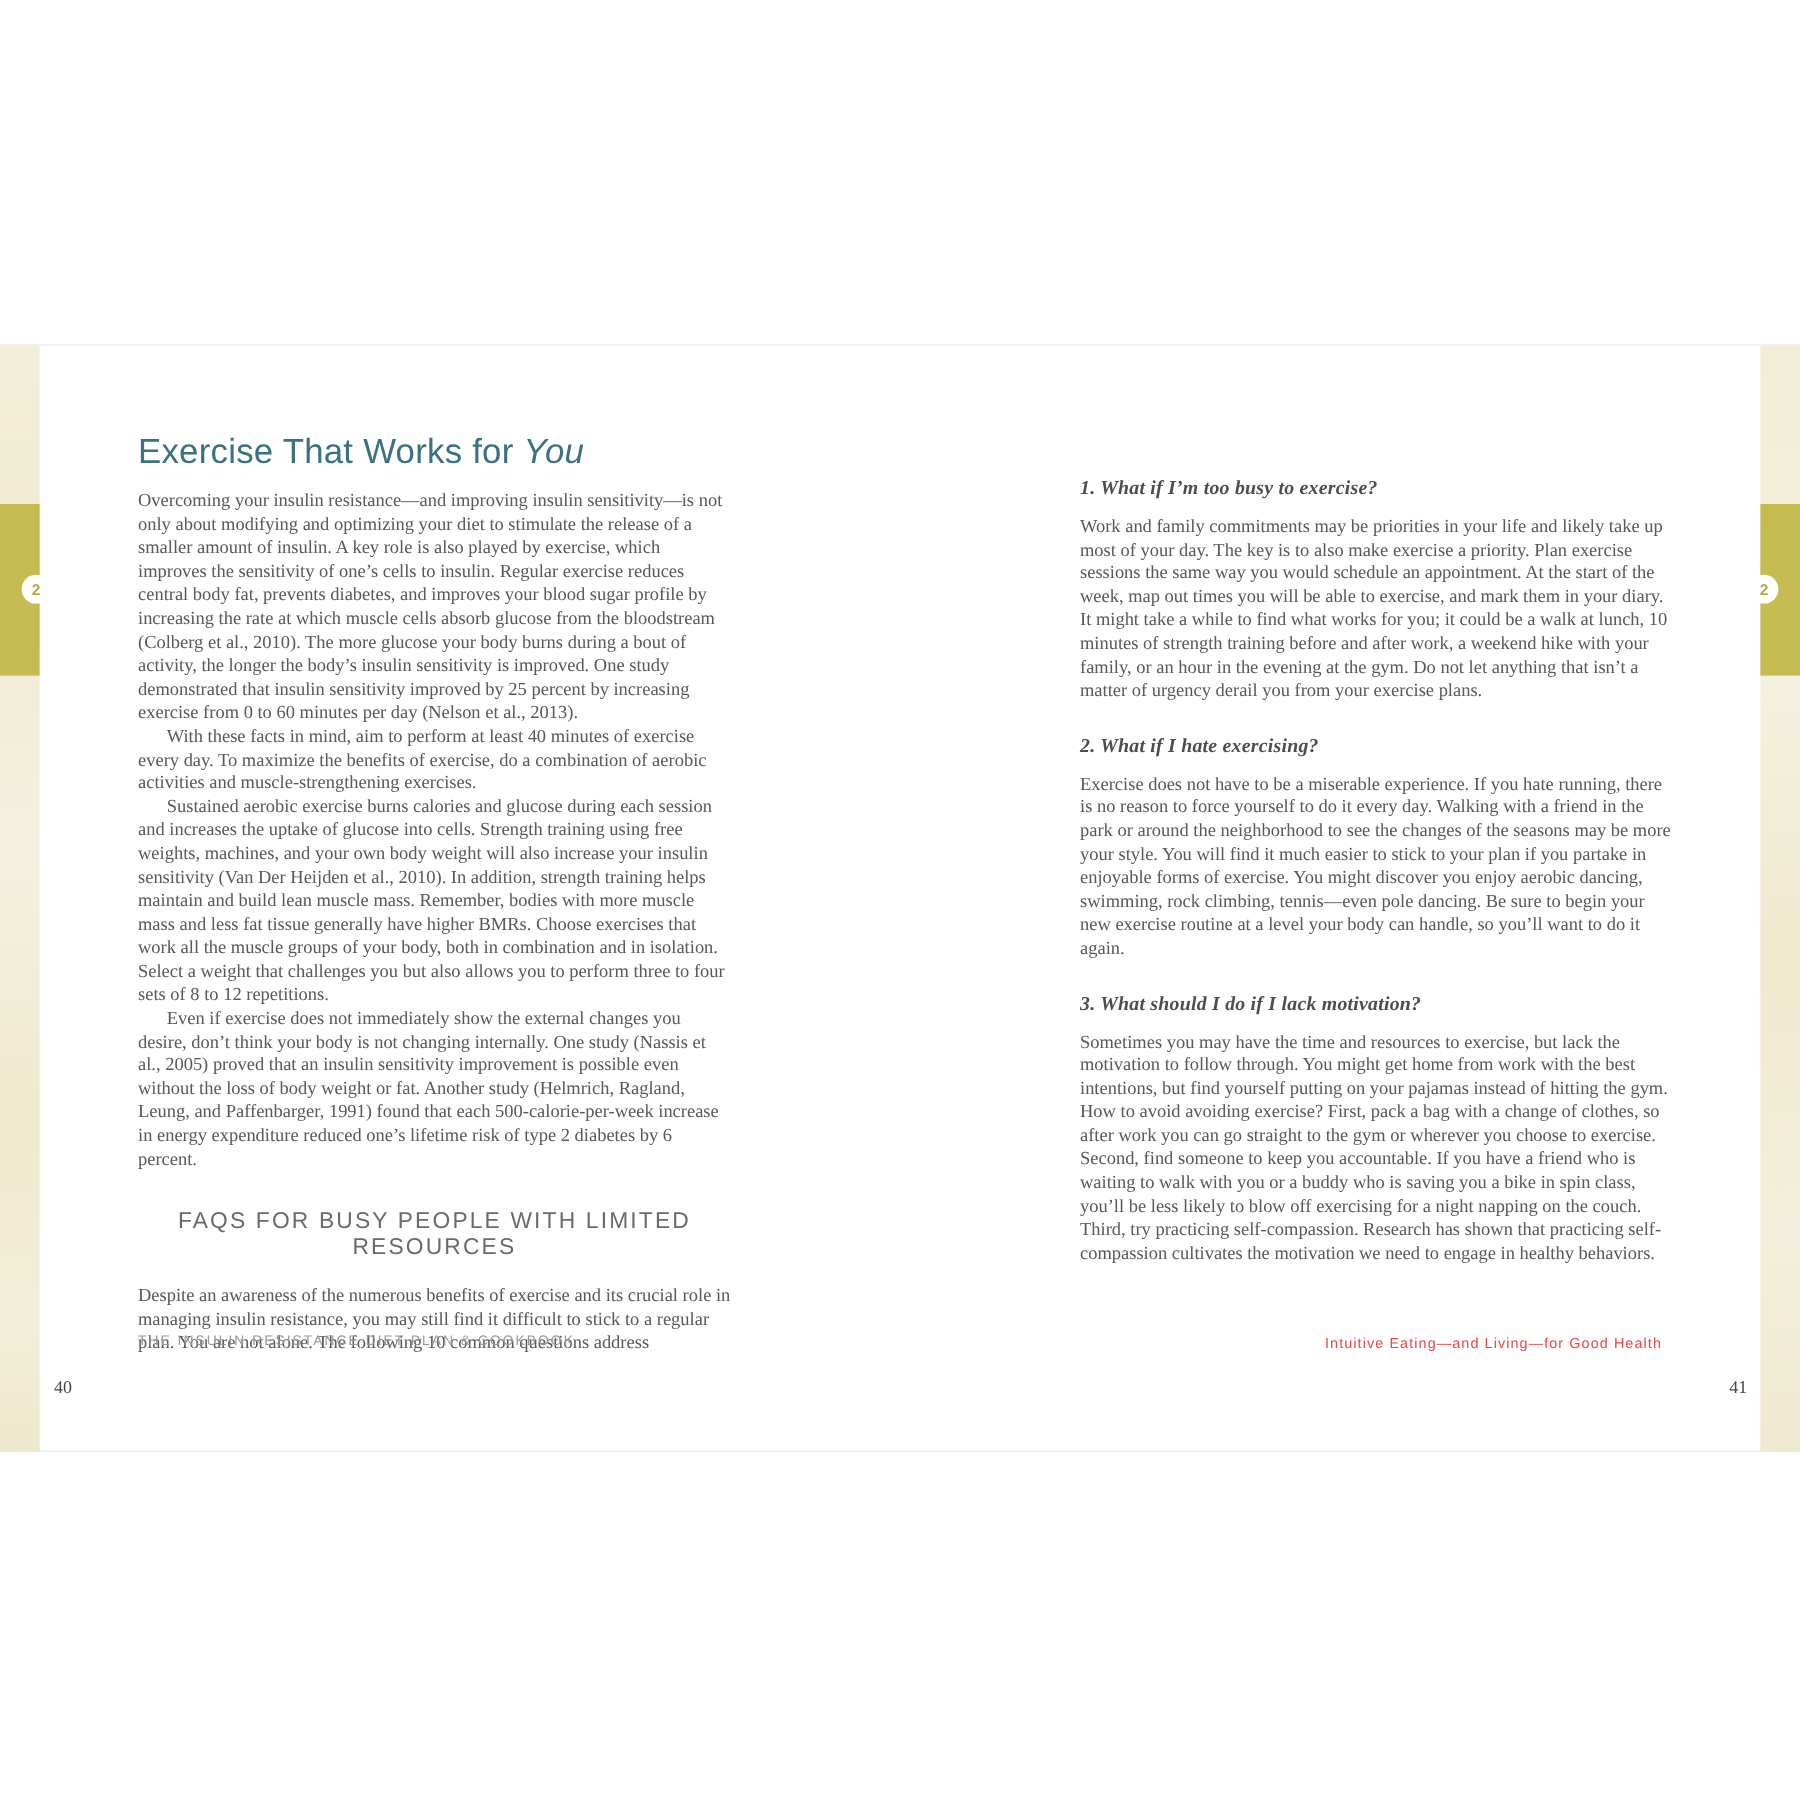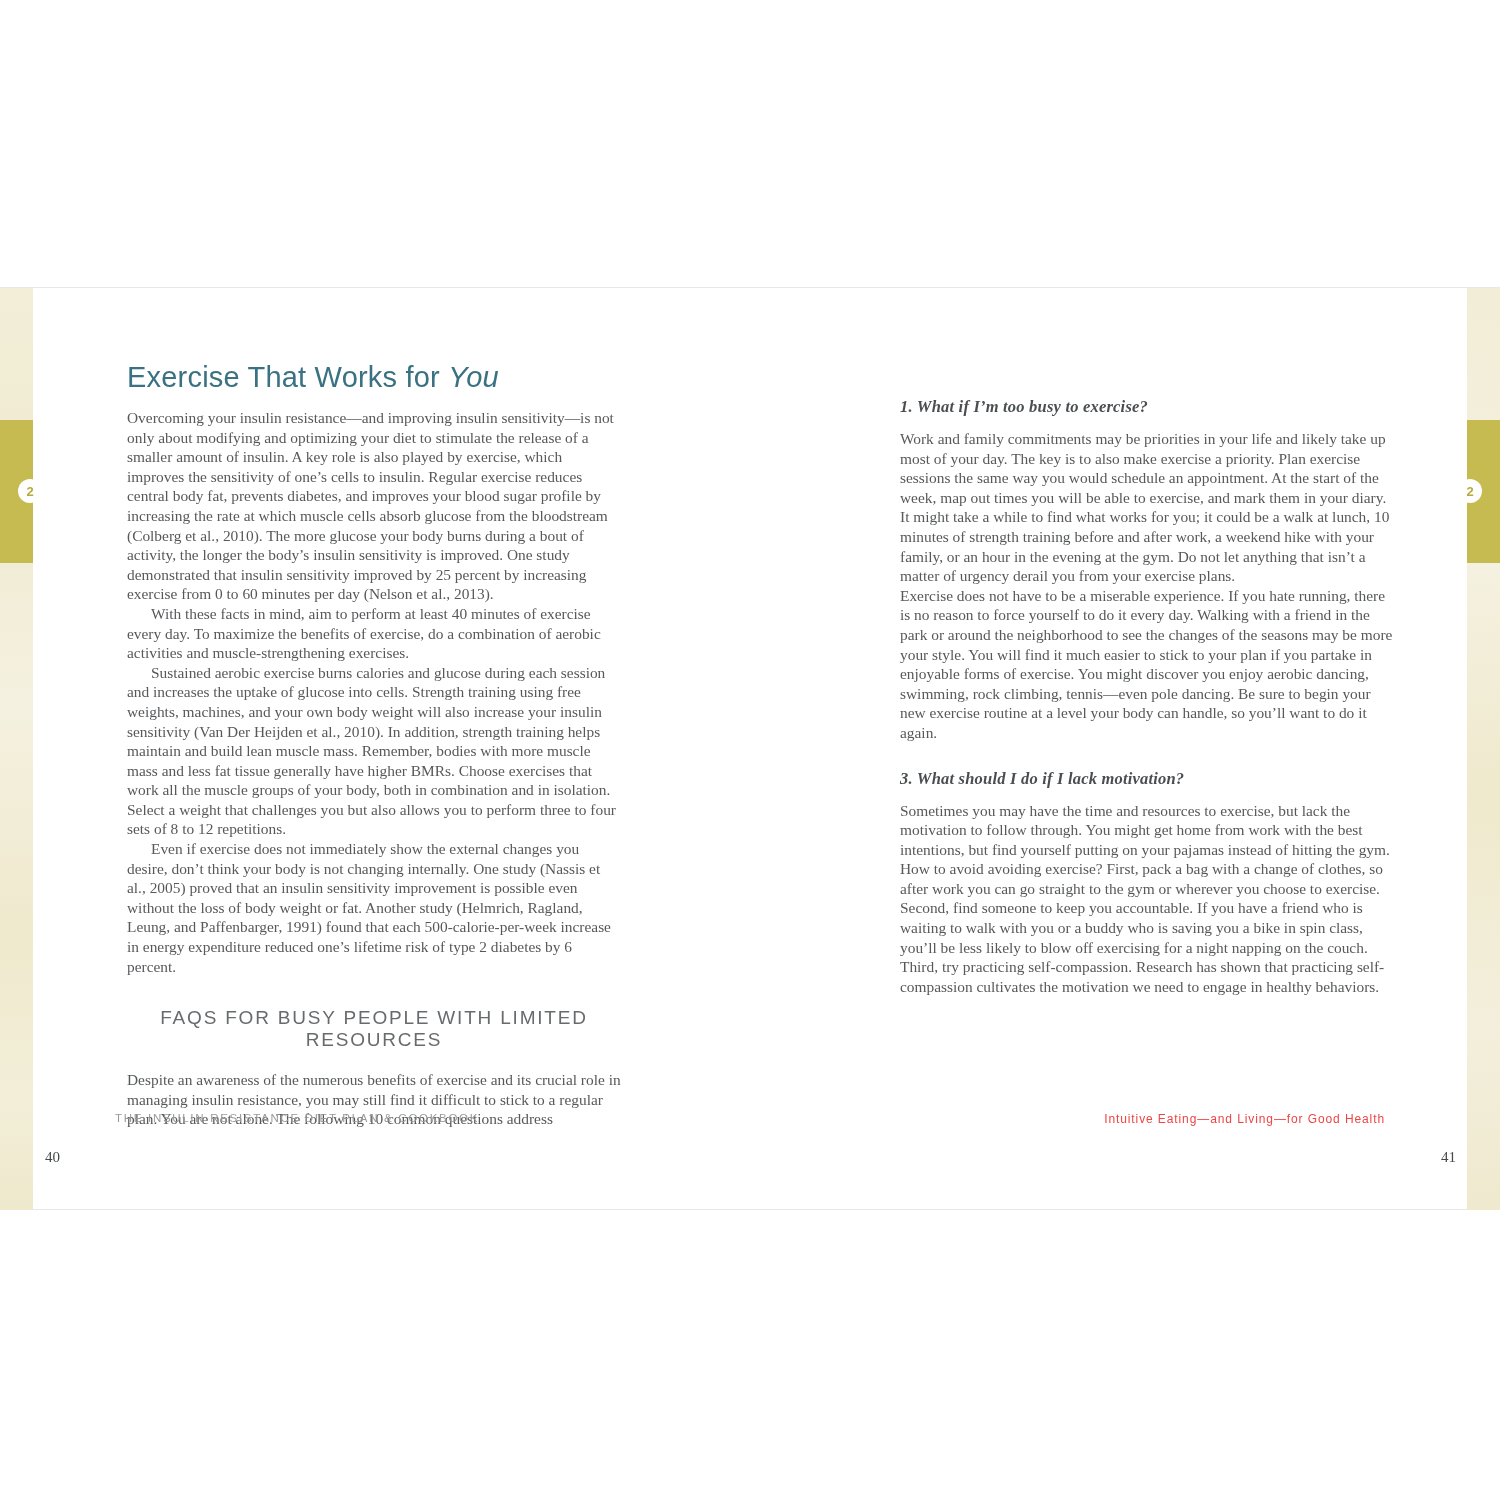--- a/index.html
+++ b/index.html
@@ -44,7 +44,7 @@
 
   
   .col { position:absolute; width:494px; }
-  .left-col  { left:115px; top:360px;margin-left:12px; }
+  .left-col  { left:115px; top:360px; }
   .right-col { left:900px; top:371px; }
 
   .chapter-title {

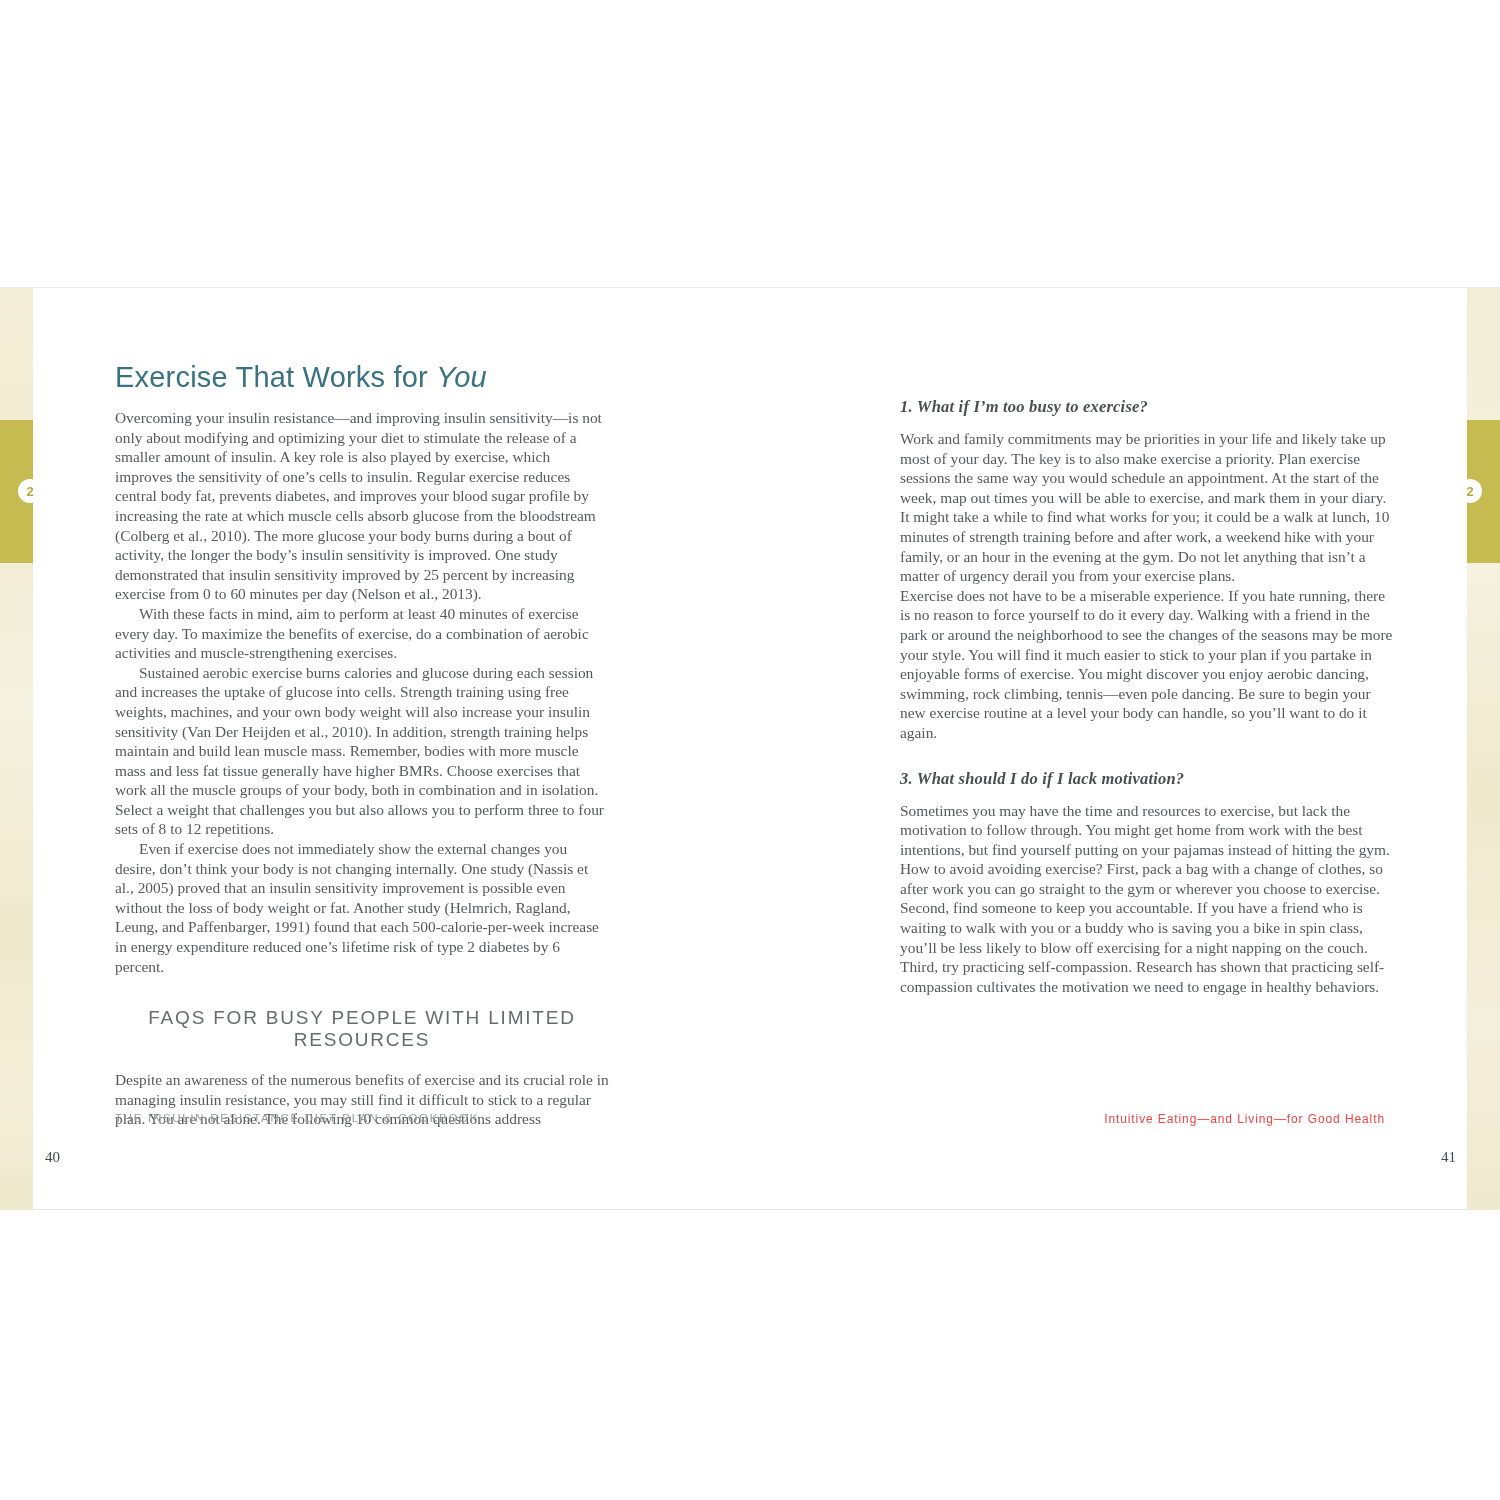--- a/index.html
+++ b/index.html
@@ -130,6 +130,7 @@
   <div class="col right-col">
     <h3 class="question">1. What if I’m too busy to exercise?</h3>
     <p class="body">Work and family commitments may be priorities in your life and likely take up most of your day. The key is to also make exercise a priority. Plan exercise sessions the same way you would schedule an appointment. At the start of the week, map out times you will be able to exercise, and mark them in your diary. It might take a while to find what works for you; it could be a walk at lunch, 10 minutes of strength training before and after work, a weekend hike with your family, or an hour in the evening at the gym. Do not let anything that isn’t a matter of urgency derail you from your exercise plans.</p>
+    <h3 class="question">2. What if I hate exercising?</h3>
     <p class="body">Exercise does not have to be a miserable experience. If you hate running, there is no reason to force yourself to do it every day. Walking with a friend in the park or around the neighborhood to see the changes of the seasons may be more your style. You will find it much easier to stick to your plan if you partake in enjoyable forms of exercise. You might discover you enjoy aerobic dancing, swimming, rock climbing, tennis—even pole dancing. Be sure to begin your new exercise routine at a level your body can handle, so you’ll want to do it again.</p>
     <h3 class="question">3. What should I do if I lack motivation?</h3>
     <p class="body">Sometimes you may have the time and resources to exercise, but lack the motivation to follow through. You might get home from work with the best intentions, but find yourself putting on your pajamas instead of hitting the gym. How to avoid avoiding exercise? First, pack a bag with a change of clothes, so after work you can go straight to the gym or wherever you choose to exercise. Second, find someone to keep you accountable. If you have a friend who is waiting to walk with you or a buddy who is saving you a bike in spin class, you’ll be less likely to blow off exercising for a night napping on the couch. Third, try practicing self-compassion. Research has shown that practicing self-compassion cultivates the motivation we need to engage in healthy behaviors.</p>

